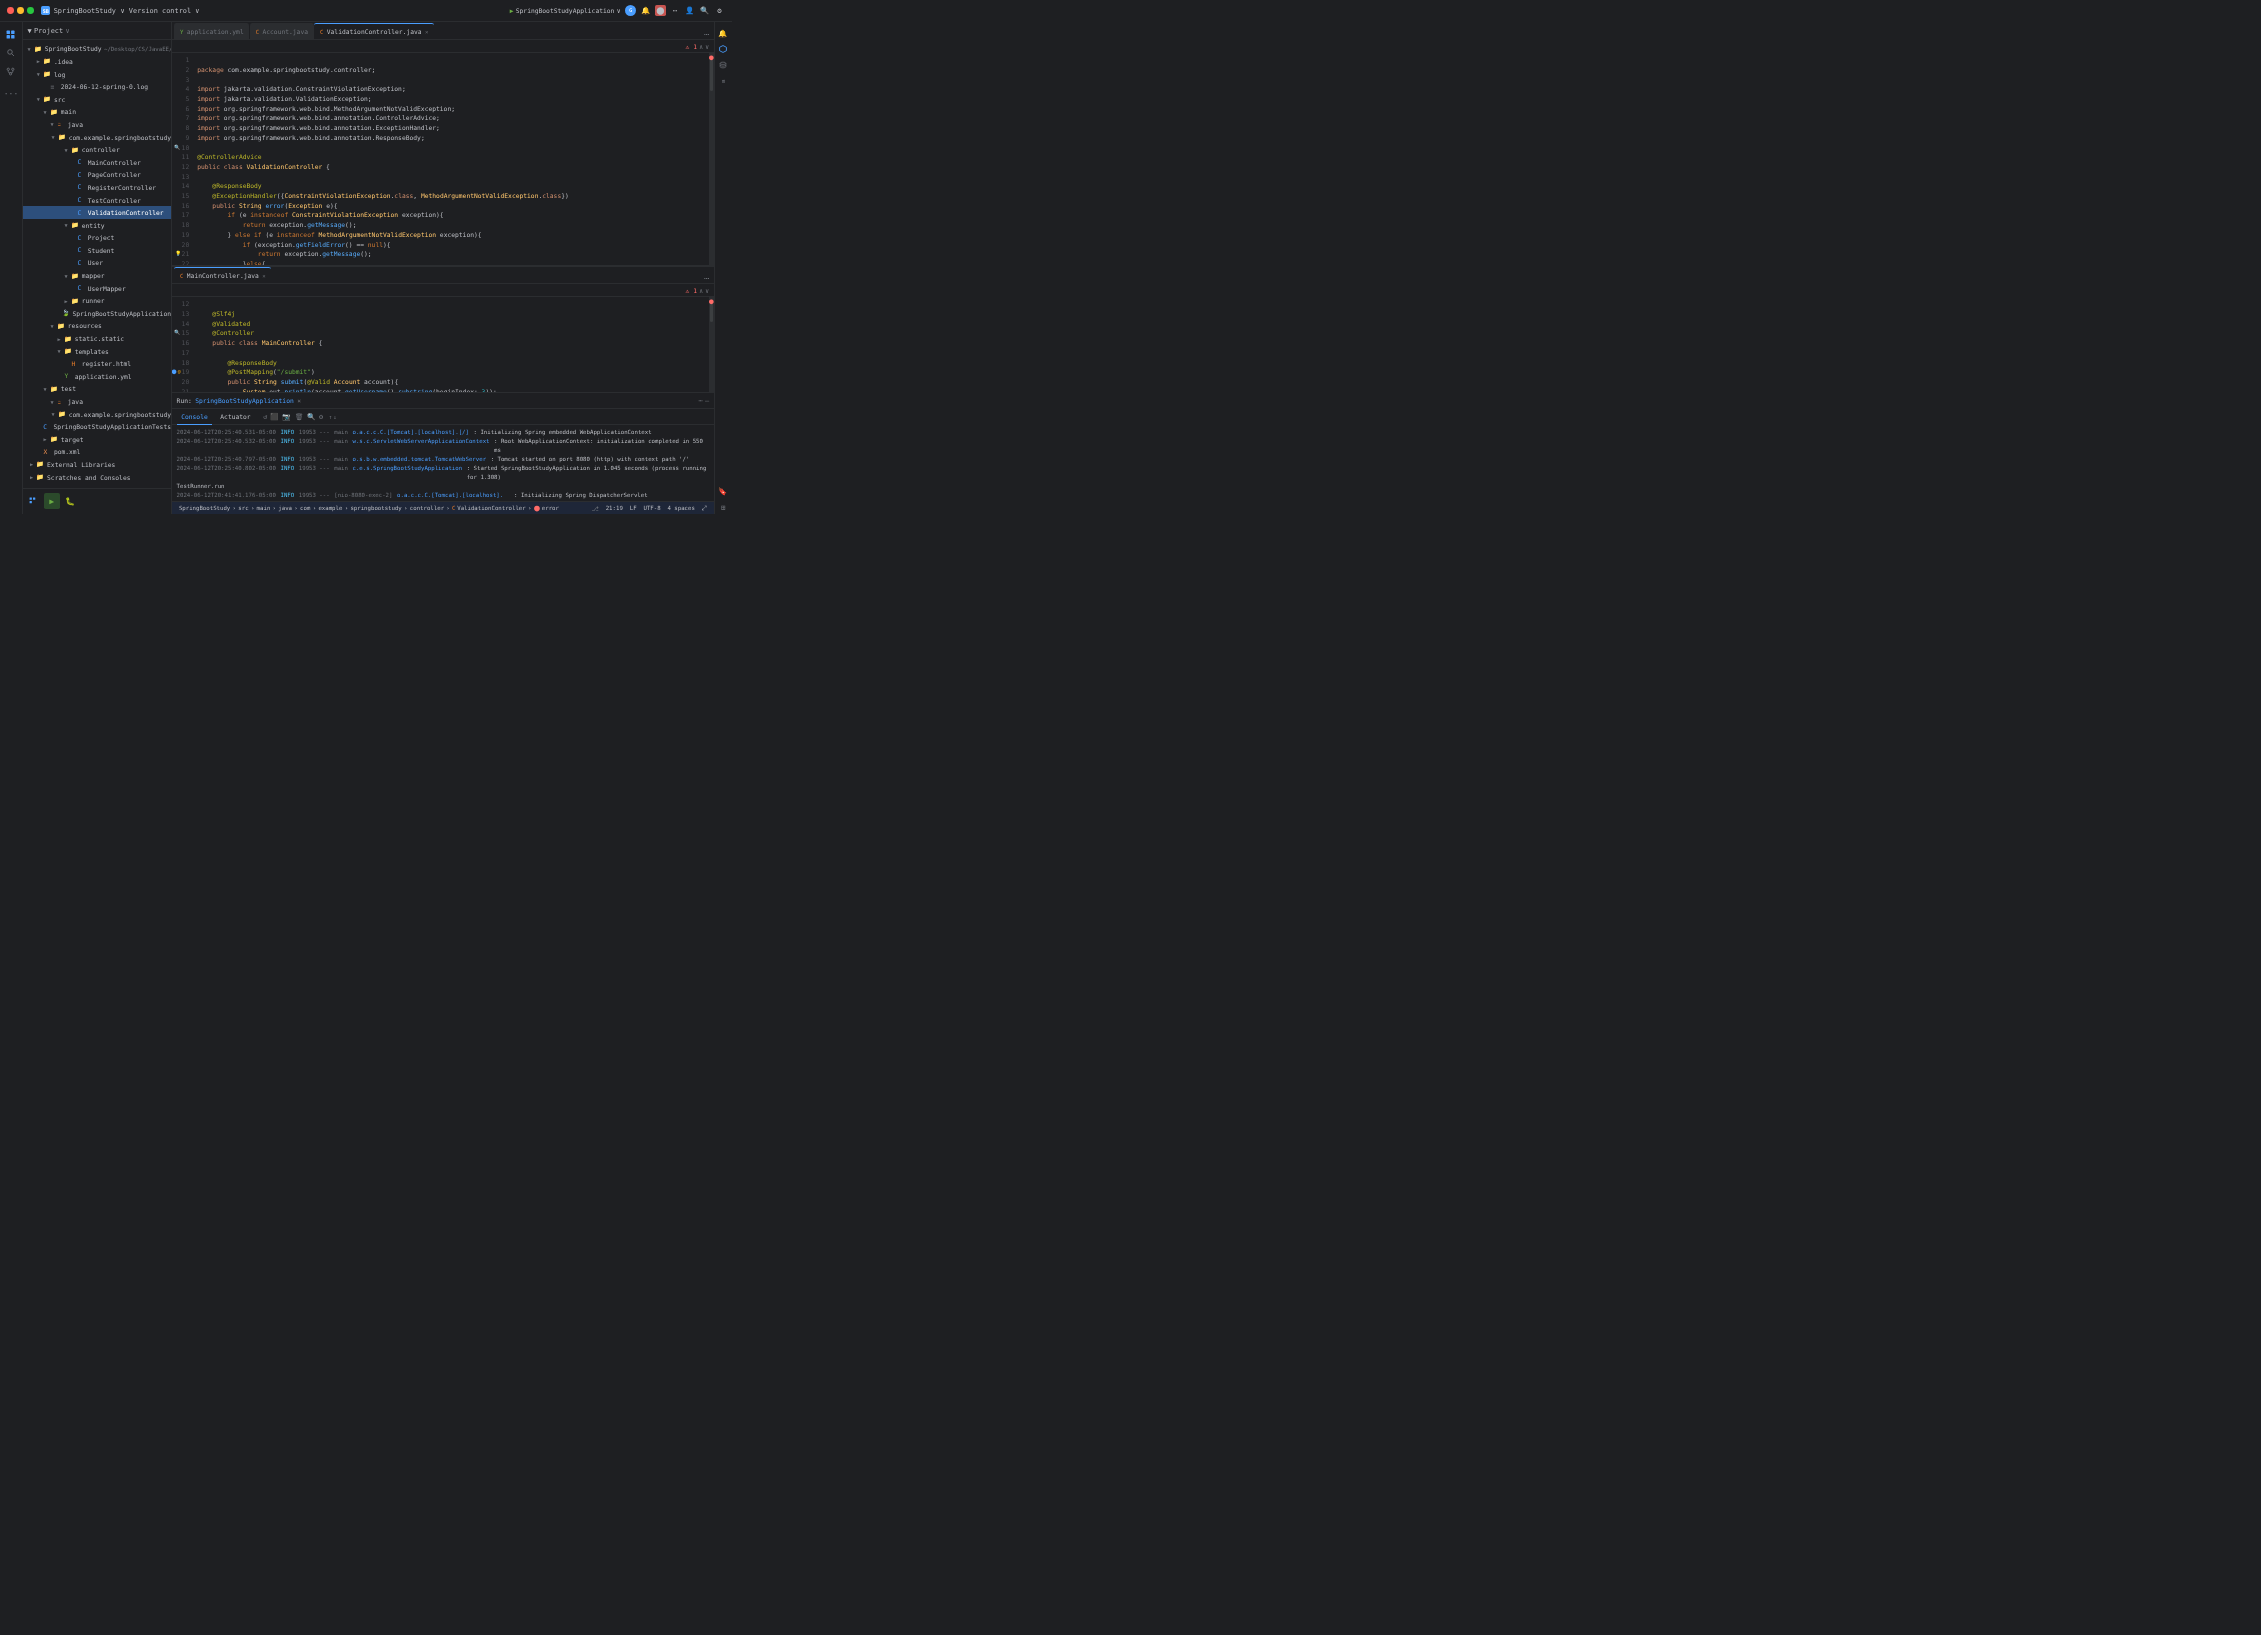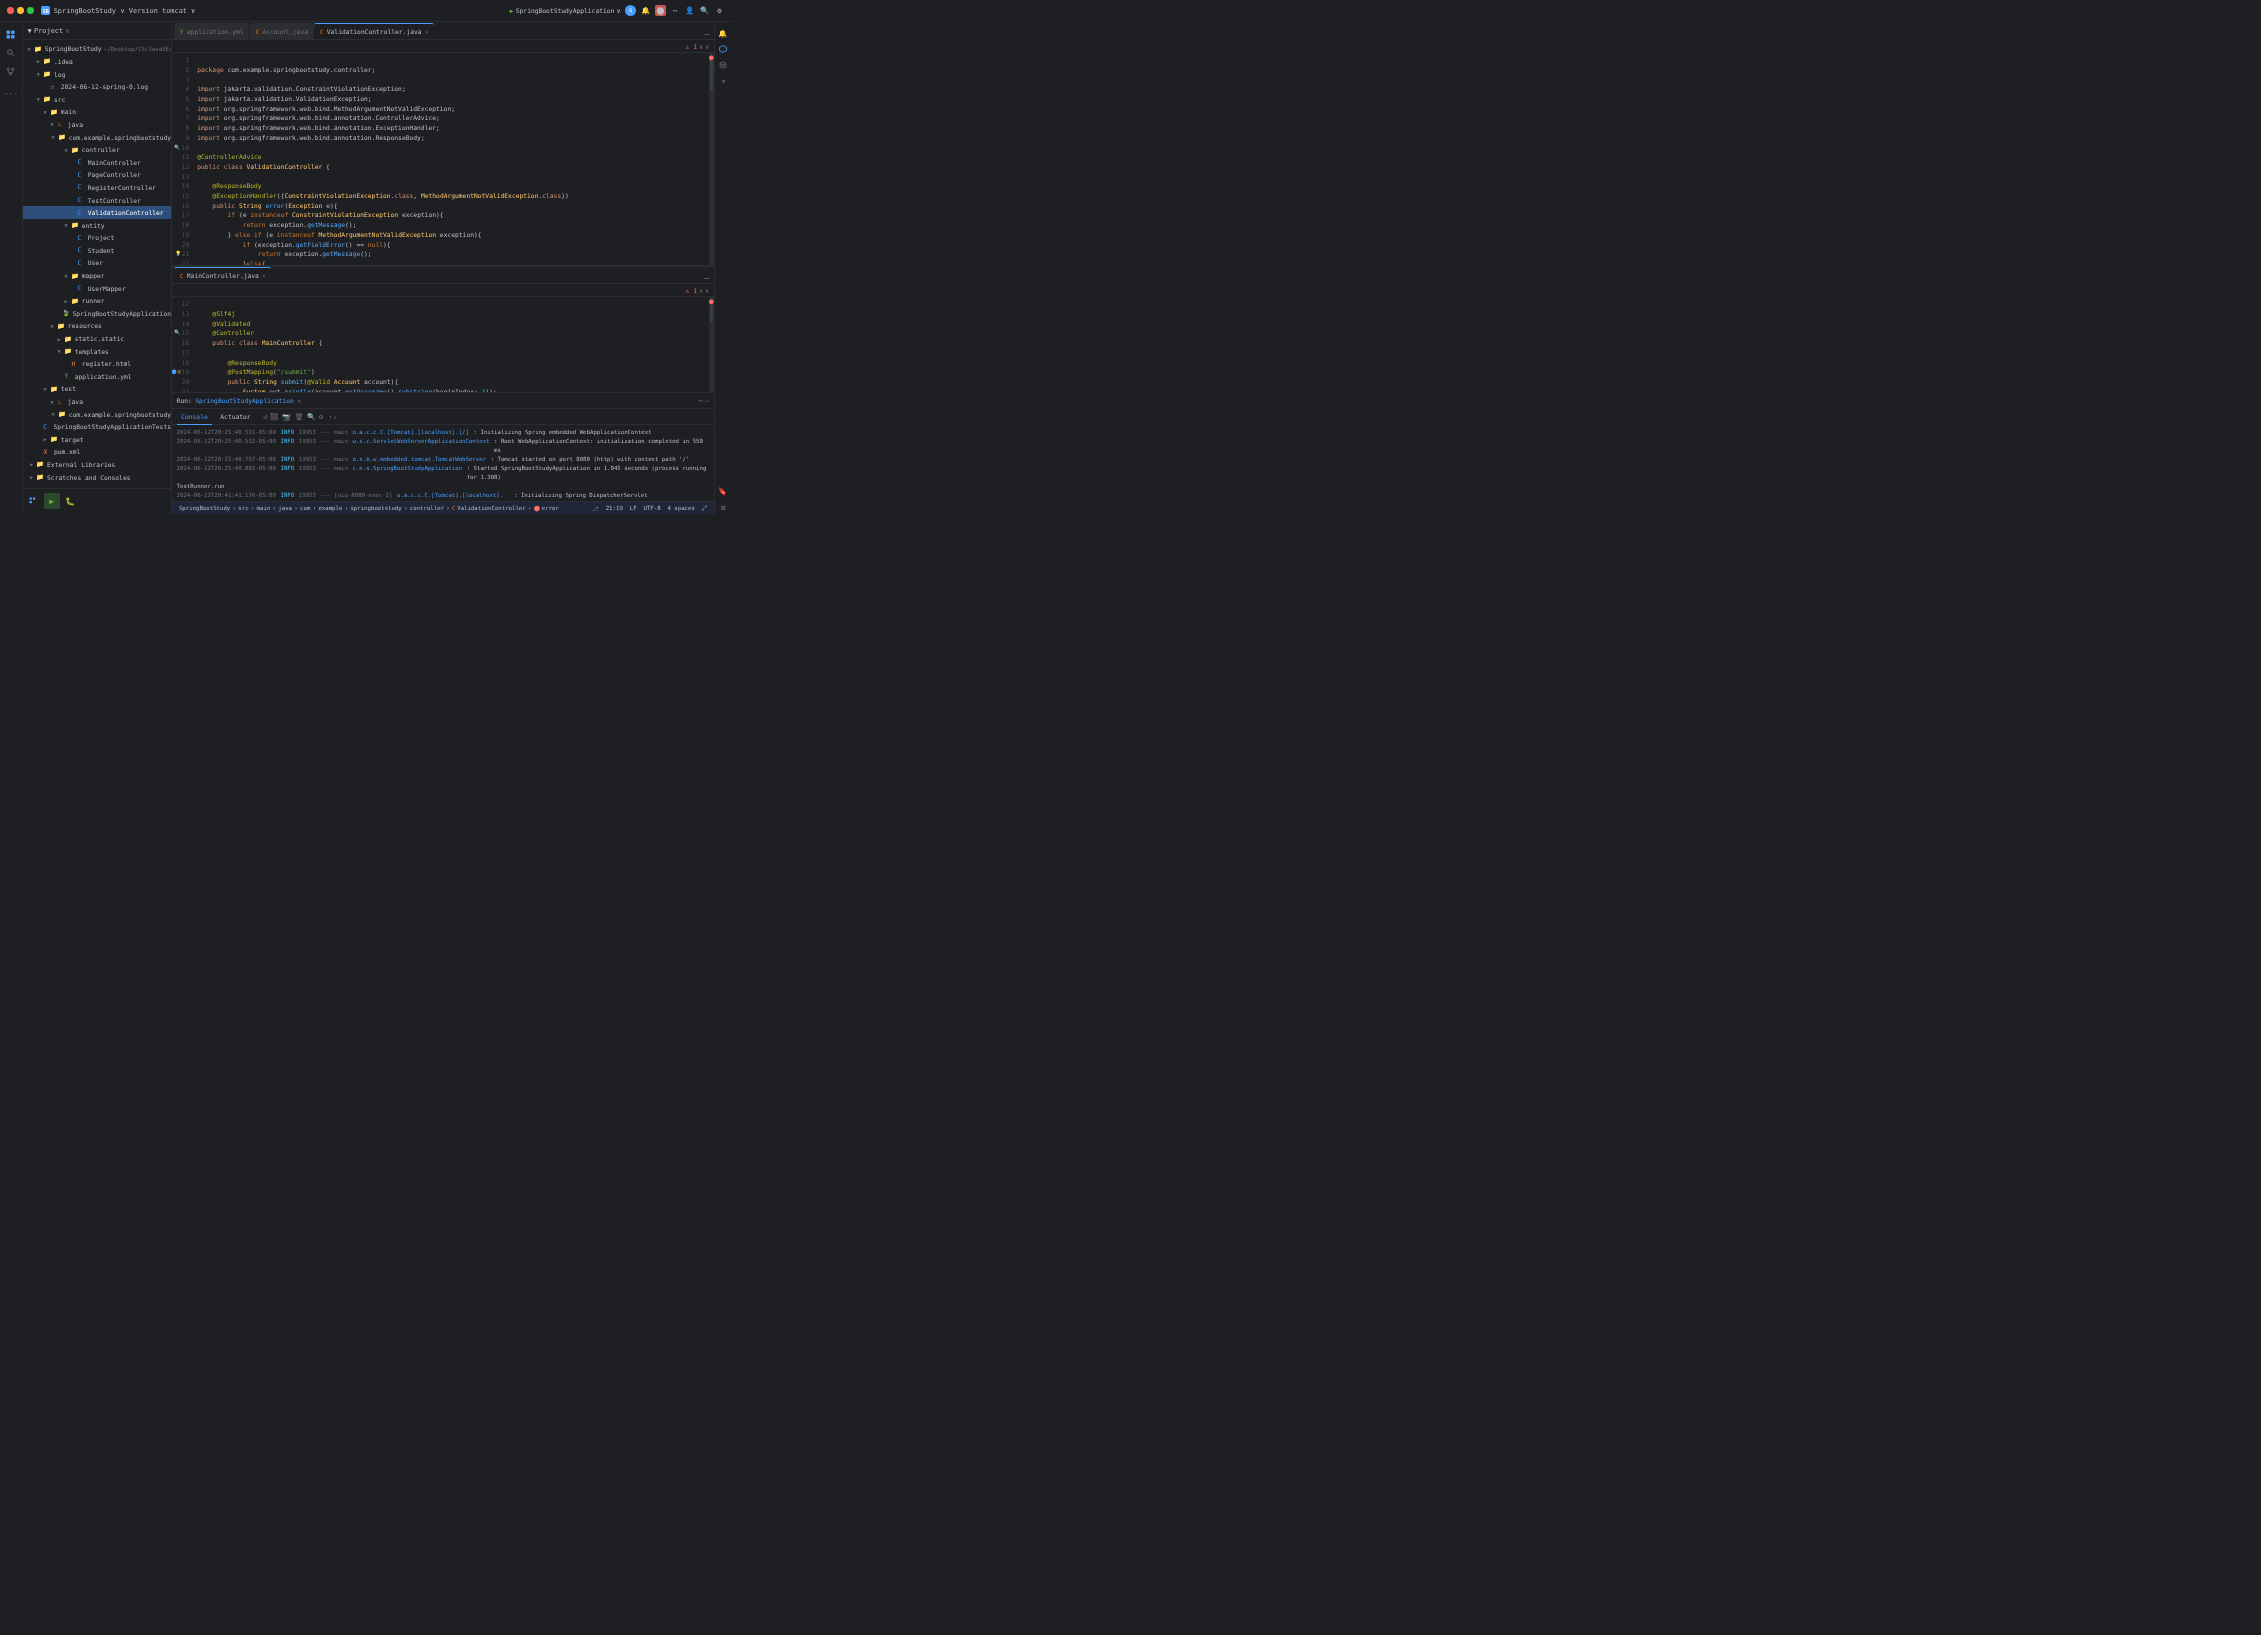--- a/index.html
+++ b/index.html
@@ -434,7 +434,7 @@
       <div class="app-icon">SB</div>
       <span>SpringBootStudy</span>
     </div>
-    <span class="version-control"> ∨ <span>Version tomcat</span> ∨</span>
+    <span class="version-control"> ∨ <span>Version control</span> ∨</span>
     <div class="titlebar-right">
       <div class="run-config">
         <span style="color:#6aac43">▶</span>

